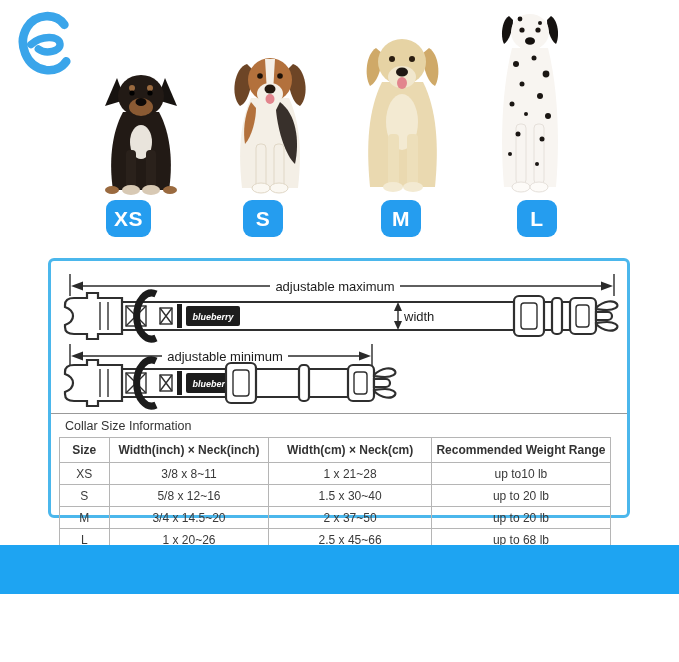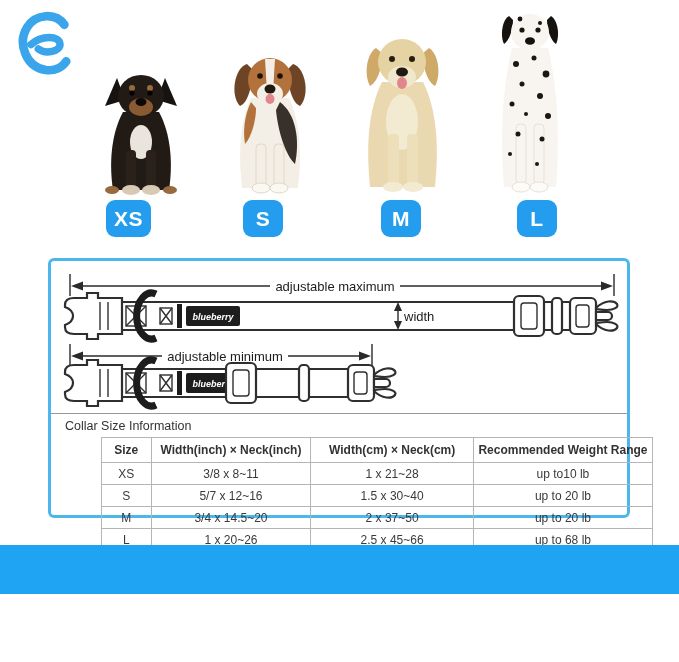--- a/index.html
+++ b/index.html
@@ -31,7 +31,7 @@
   }
   table.sizes{
     width:100%;border-collapse:collapse;table-layout:fixed;
-    font-size:12px;color:#3a3a3a;margin-left:42px;
+    font-size:12px;color:#3a3a3a;
   }
   table.sizes th,table.sizes td{
     border:1px solid #b5b5b5;text-align:center;padding:0;height:21px;

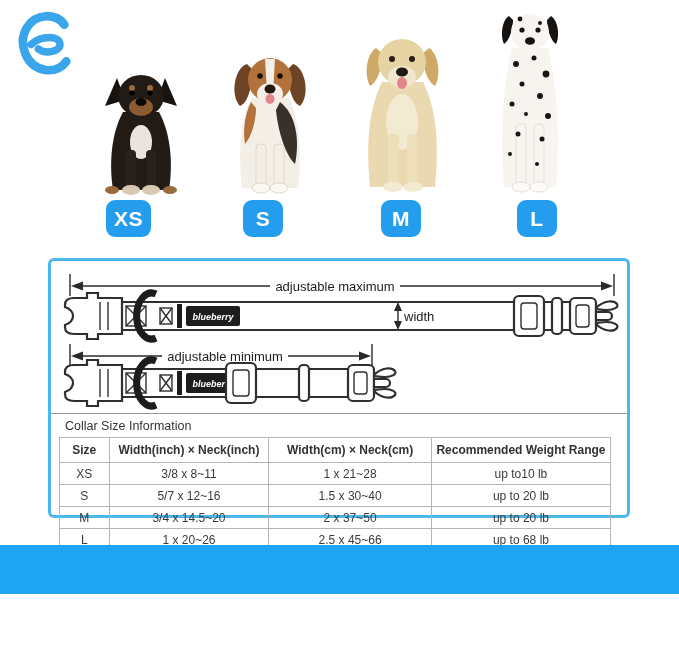--- a/index.html
+++ b/index.html
@@ -263,7 +263,7 @@
           </tr>
           <tr>
             <td>S</td>
-            <td>5/7 x 12~16</td>
+            <td>5/8 x 12~16</td>
             <td>1.5 x 30~40</td>
             <td>up to 20 lb</td>
           </tr>

